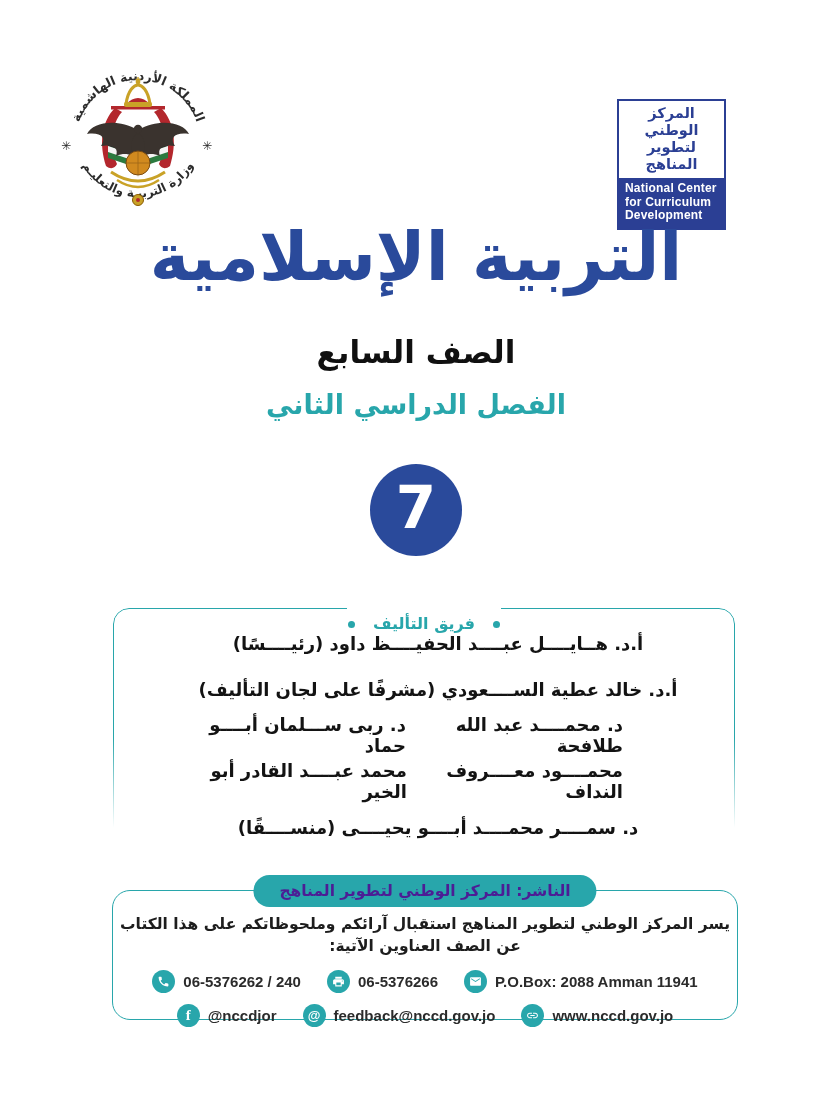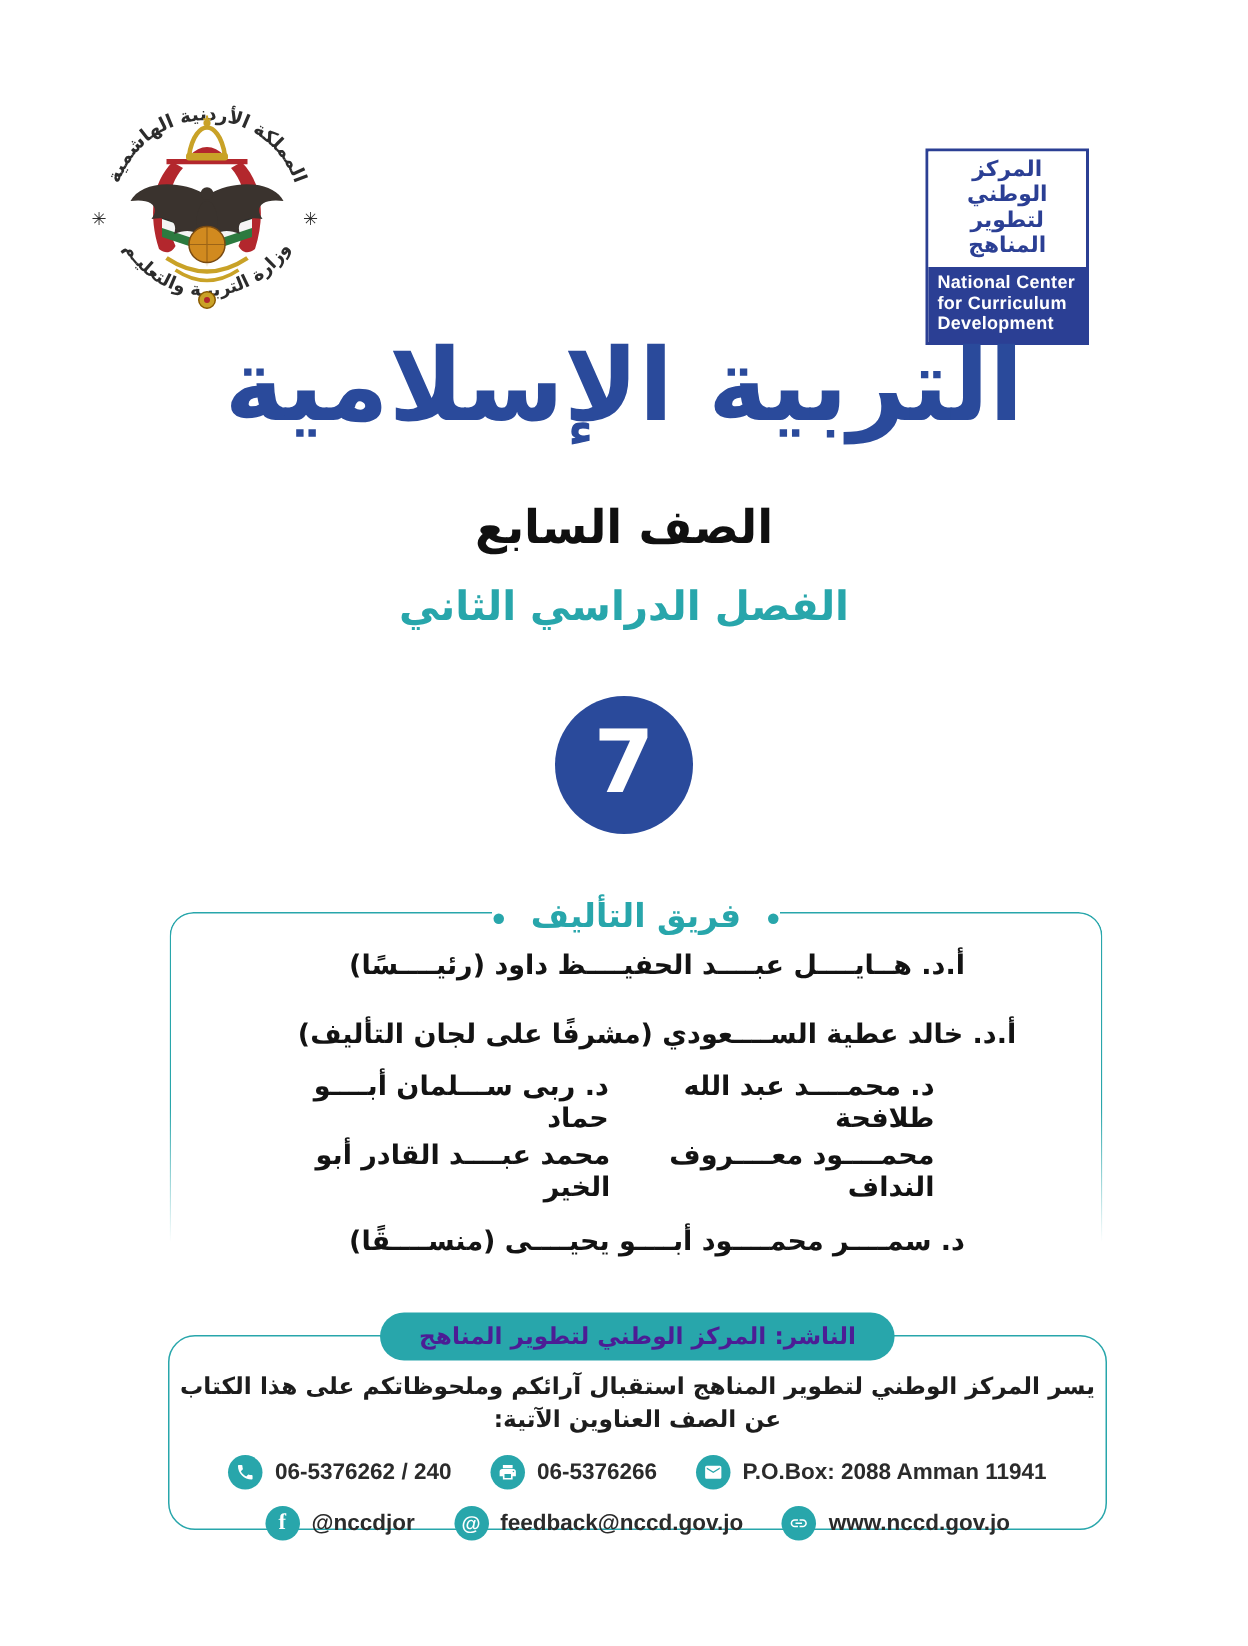--- a/index.html
+++ b/index.html
@@ -42,7 +42,7 @@
                      display:flex; justify-content:center; }
   .authors-heading .inner { display:flex; align-items:center; background:#fff; padding:0 1px; }
   .hdot  { width:7px; height:7px; border-radius:50%; background:var(--teal); }
-  .htext { color:var(--teal); font-weight:bold; font-size:22px; margin:4px 18px;
+  .htext { color:var(--teal); font-weight:bold; font-size:16px; margin:16px 18px;
            direction:rtl; line-height:28px; }
   .authors-content { position:absolute; inset:0; padding-top:12px; direction:rtl; }
   .arow  { height:46px; display:flex; align-items:center; justify-content:center;

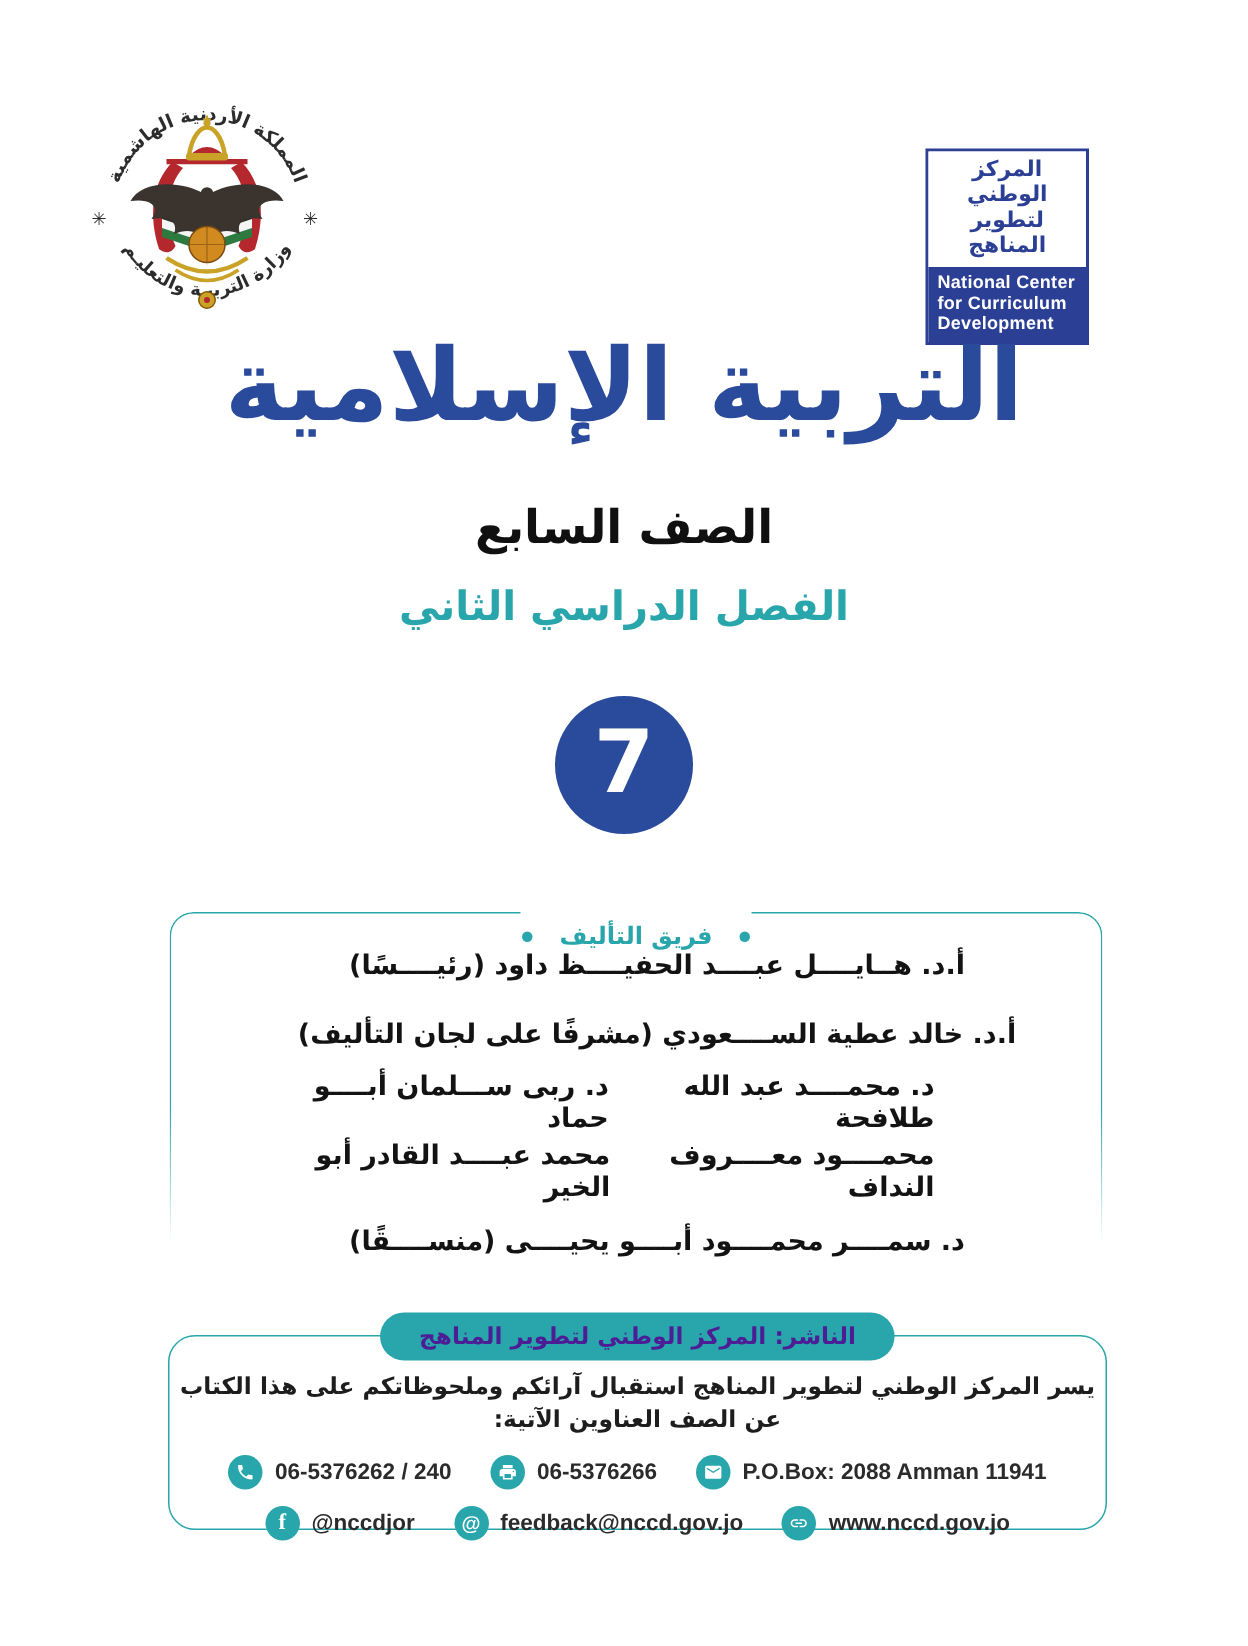--- a/index.html
+++ b/index.html
@@ -167,7 +167,7 @@
         <span>محمــــود معــــروف النداف</span>
         <span>محمد عبــــد القادر أبو الخير</span>
       </div>
-      <div class="arow">د. سمــــر محمــــود أبــــو يحيــــى (منســــقًا)</div>
+      <div class="arow">د. سمــــر محمــــد أبــــو يحيــــى (منســــقًا)</div>
     </div>
   </div>
 

